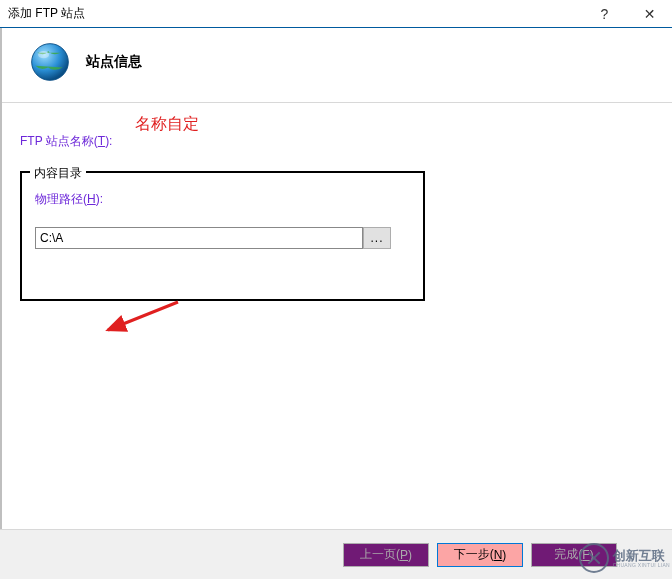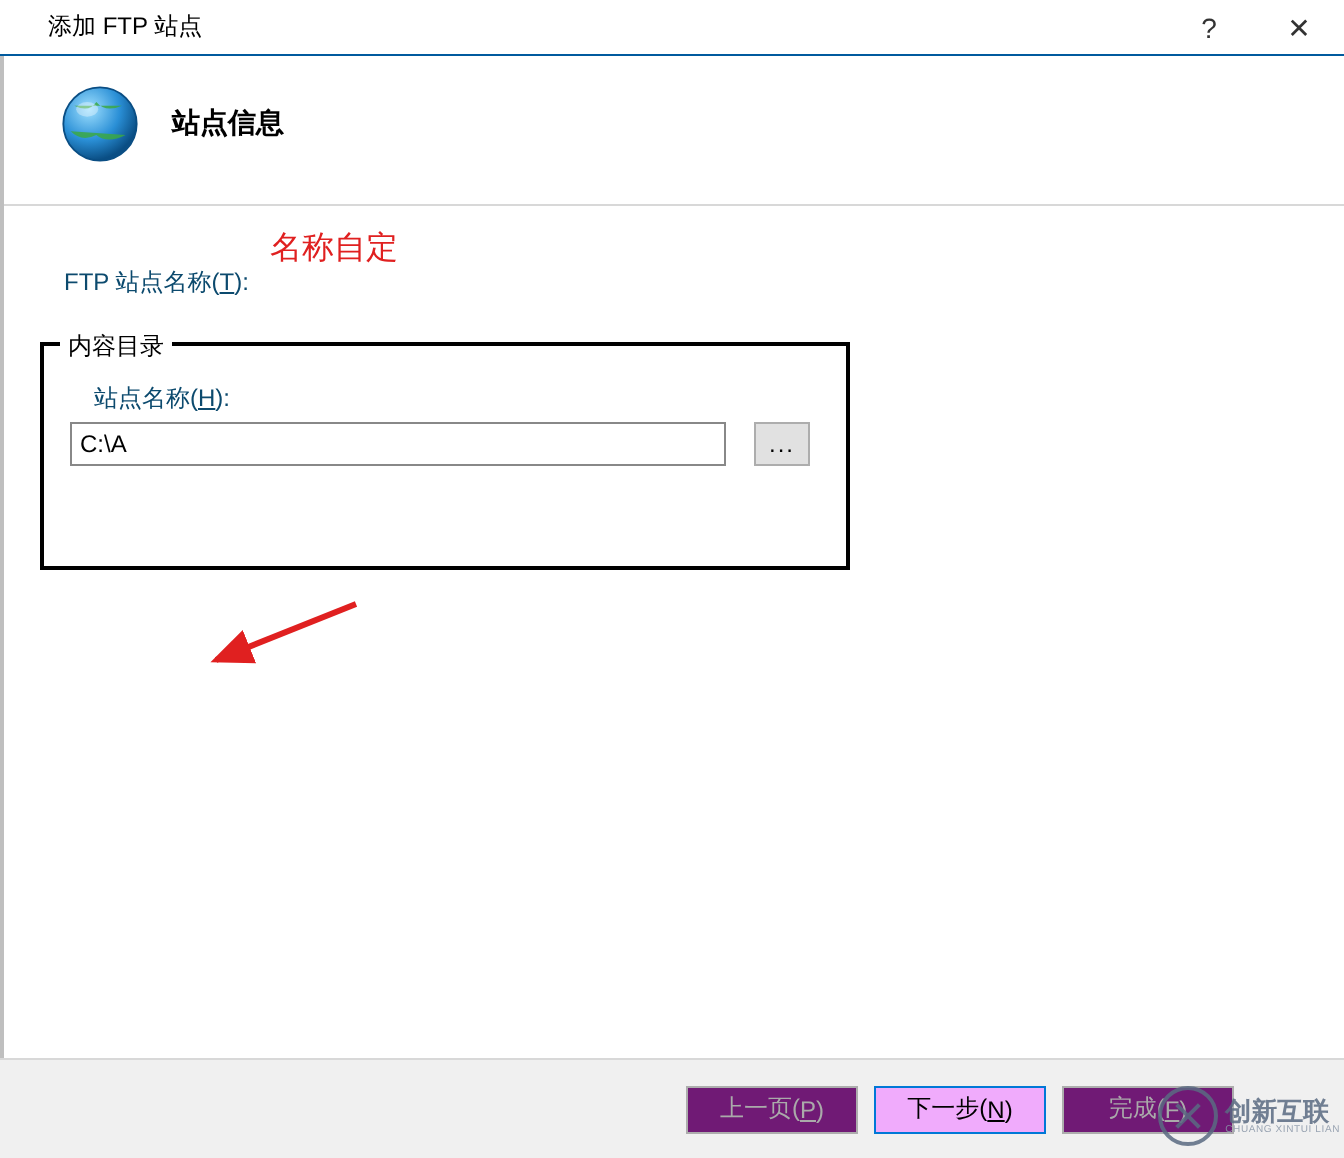--- a/index.html
+++ b/index.html
@@ -19,7 +19,7 @@
     border-bottom: 1px solid #005a9e;
     display: flex;
     align-items: center;
-    padding-left: 24px;
+    padding-left: 8px;
     color: #000;
     position: relative;
   }

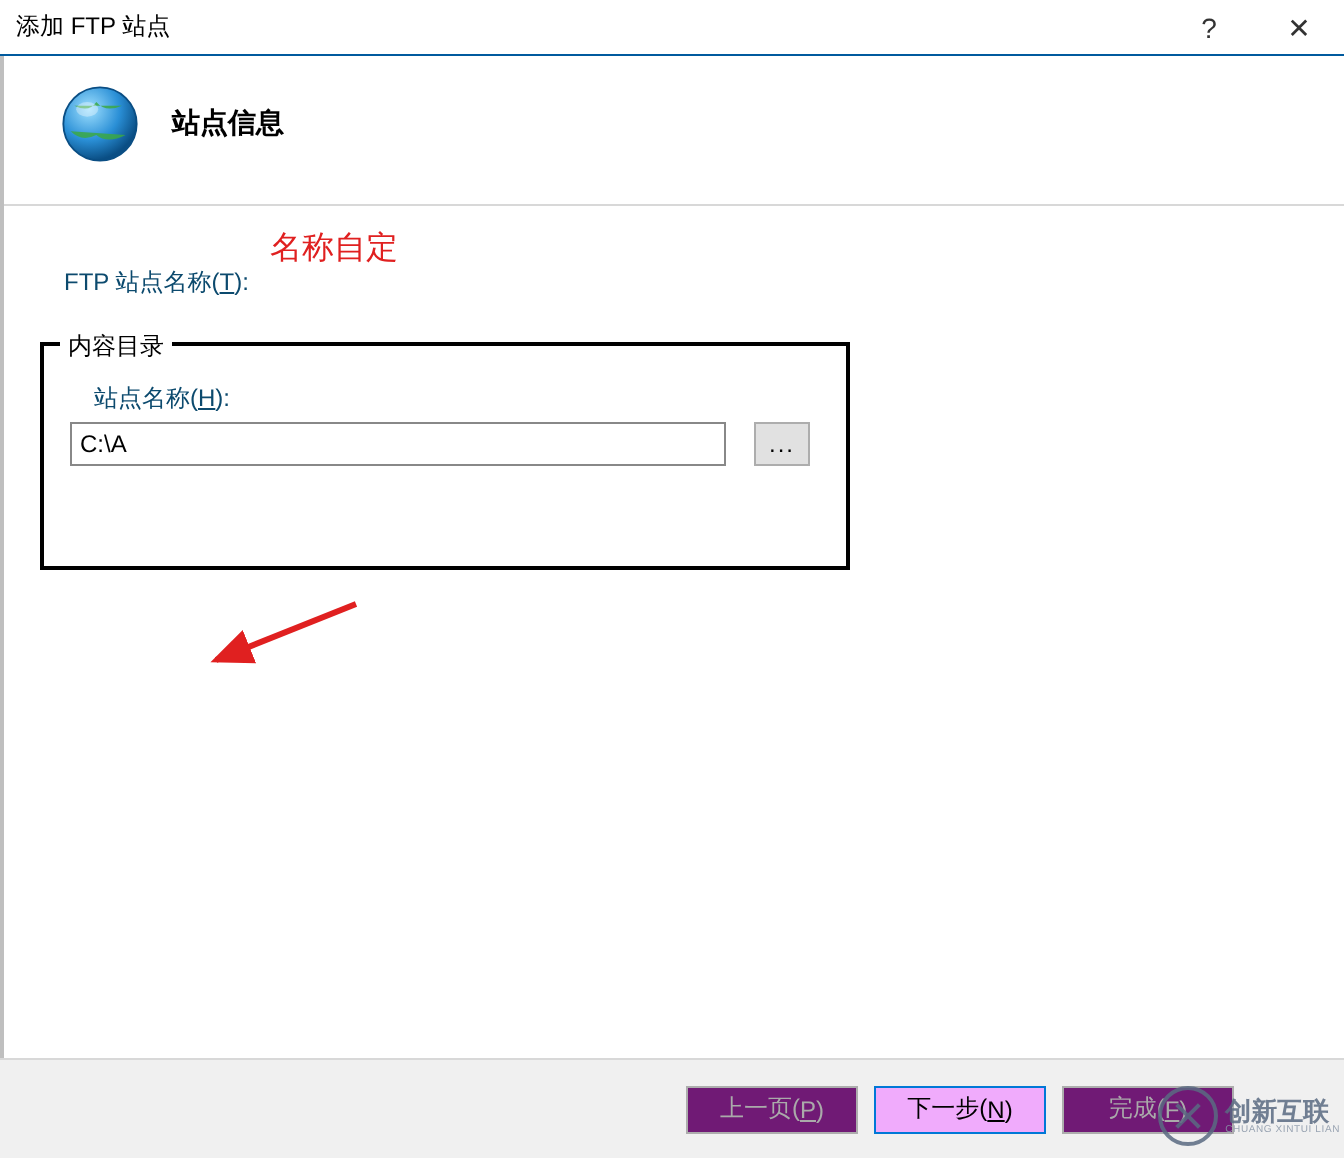--- a/index.html
+++ b/index.html
@@ -55,10 +55,9 @@
   }
   .fieldrow { margin-bottom: 4px; }
   .label {
-    color: #0c4a6e;
+    color: #6d28d9;
     display: inline-block;
     margin-bottom: 3px;
-    margin-left: 12px;
   }
   .label .ul { text-decoration: underline; }
   .annotation {

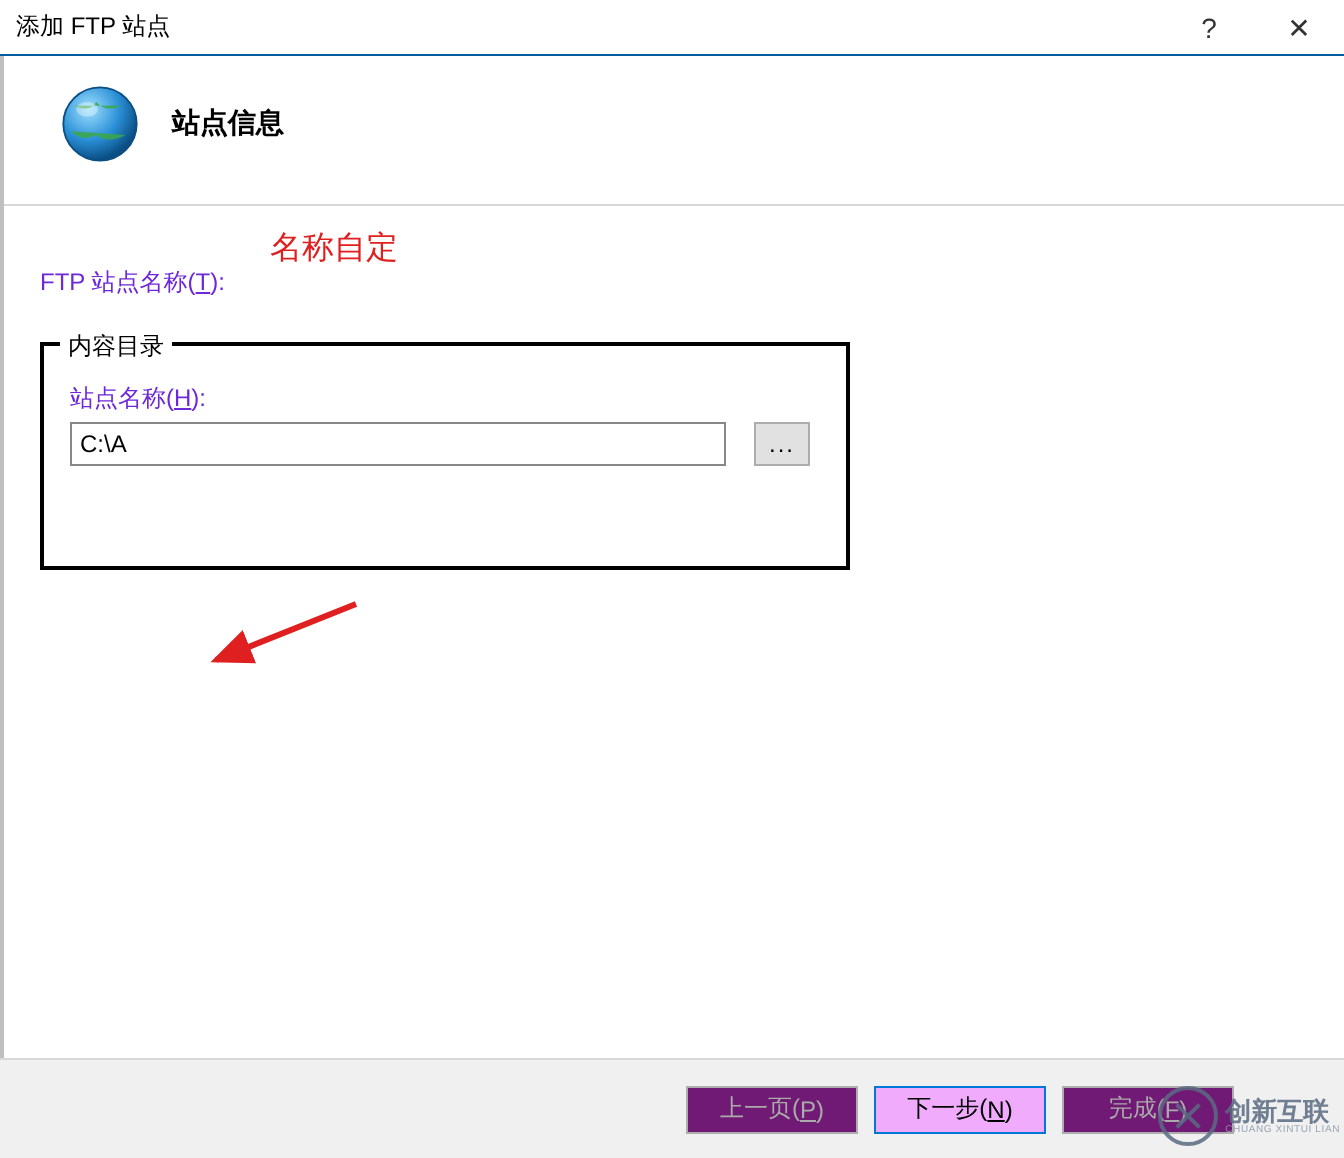--- a/index.html
+++ b/index.html
@@ -243,7 +243,7 @@
     <span class="legend">内容目录</span>
     <div style="height:10px"></div>
     <span class="label">
-      <span>站点名称(</span><span class="ul">H</span><span>):</span>
+      <span>物理路径(</span><span class="ul">H</span><span>):</span>
     </span>
     <div class="path-row">
       <input class="path-input" type="text" value="C:\A" style="">

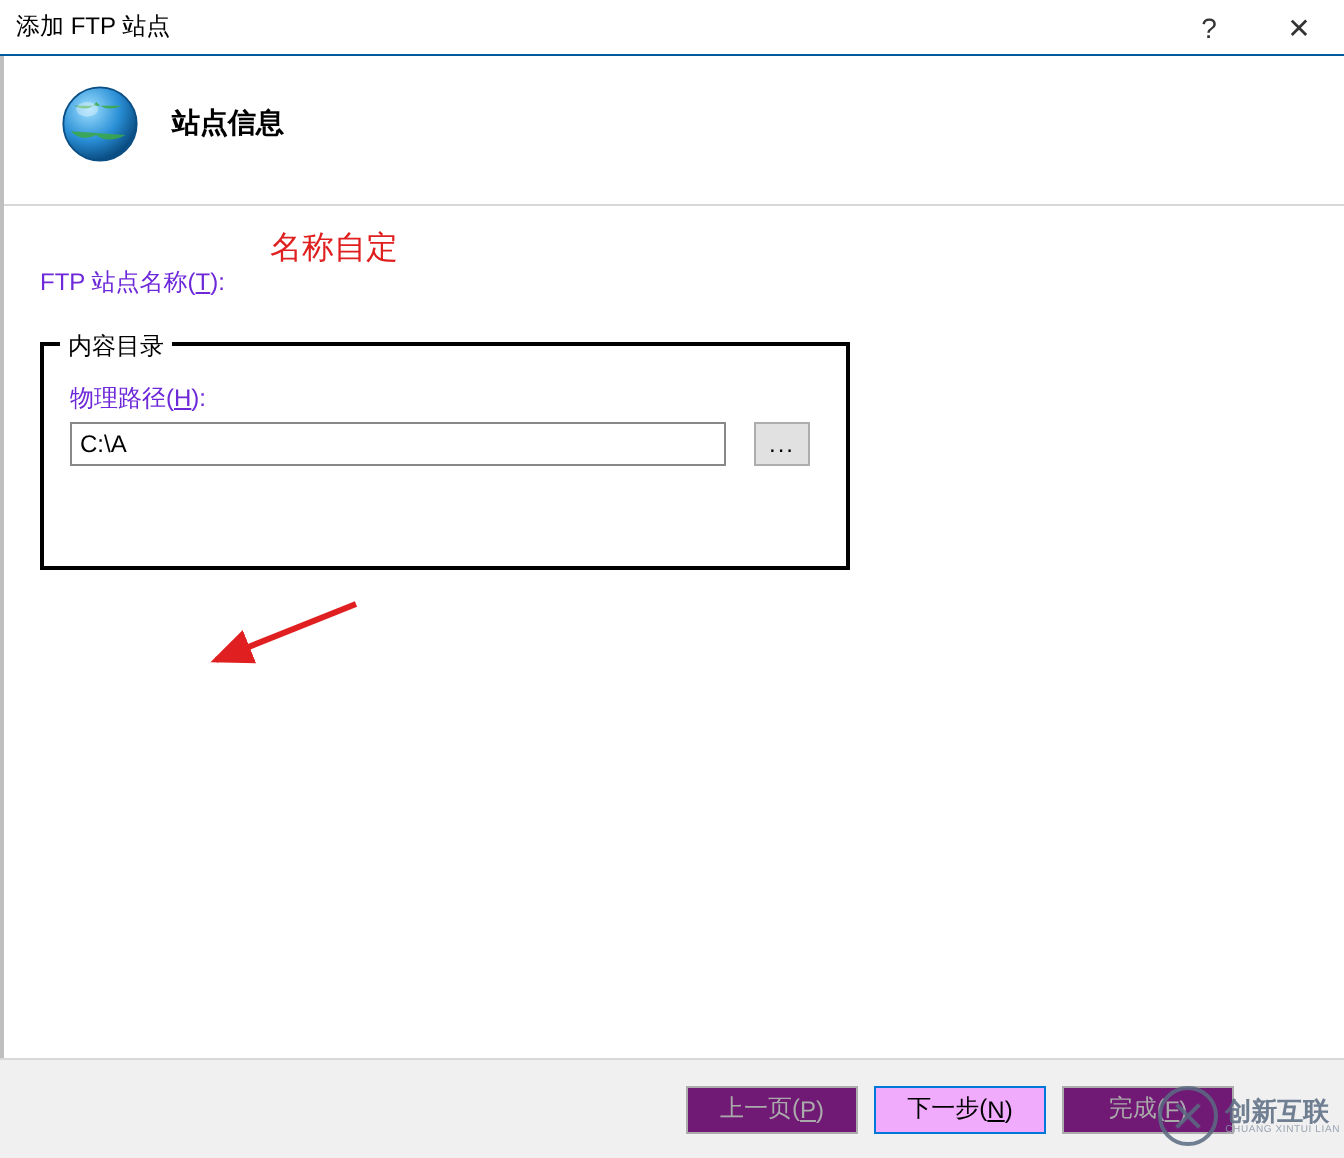--- a/index.html
+++ b/index.html
@@ -100,8 +100,8 @@
   .path-row {
     display: flex;
     align-items: center;
-    gap: 14px;
-    margin-top: 0;
+    gap: 0;
+    margin-top: 16px;
   }
   .path-input {
     width: 328px;

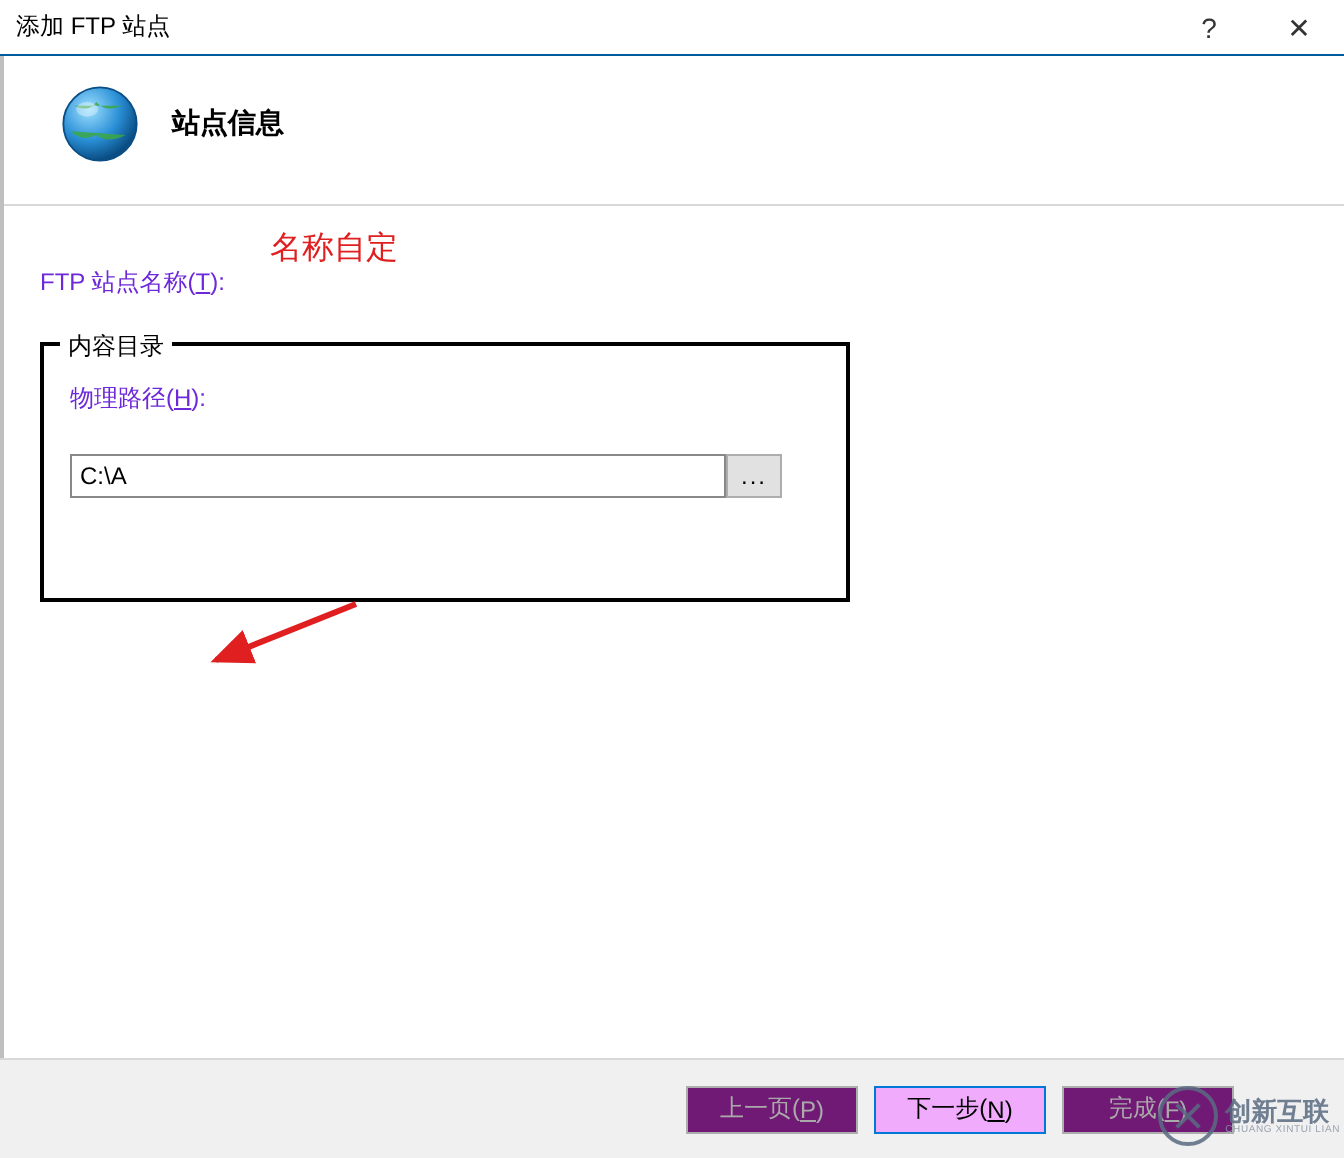--- a/index.html
+++ b/index.html
@@ -137,7 +137,7 @@
   .footer .dlg-btn {
     min-width: 86px;
     height: 24px;
-    background: #f0abfc;
+    background: #fca5a5;
     border: 1px solid #adadad;
     font-size: 12px;
     display: inline-flex;

